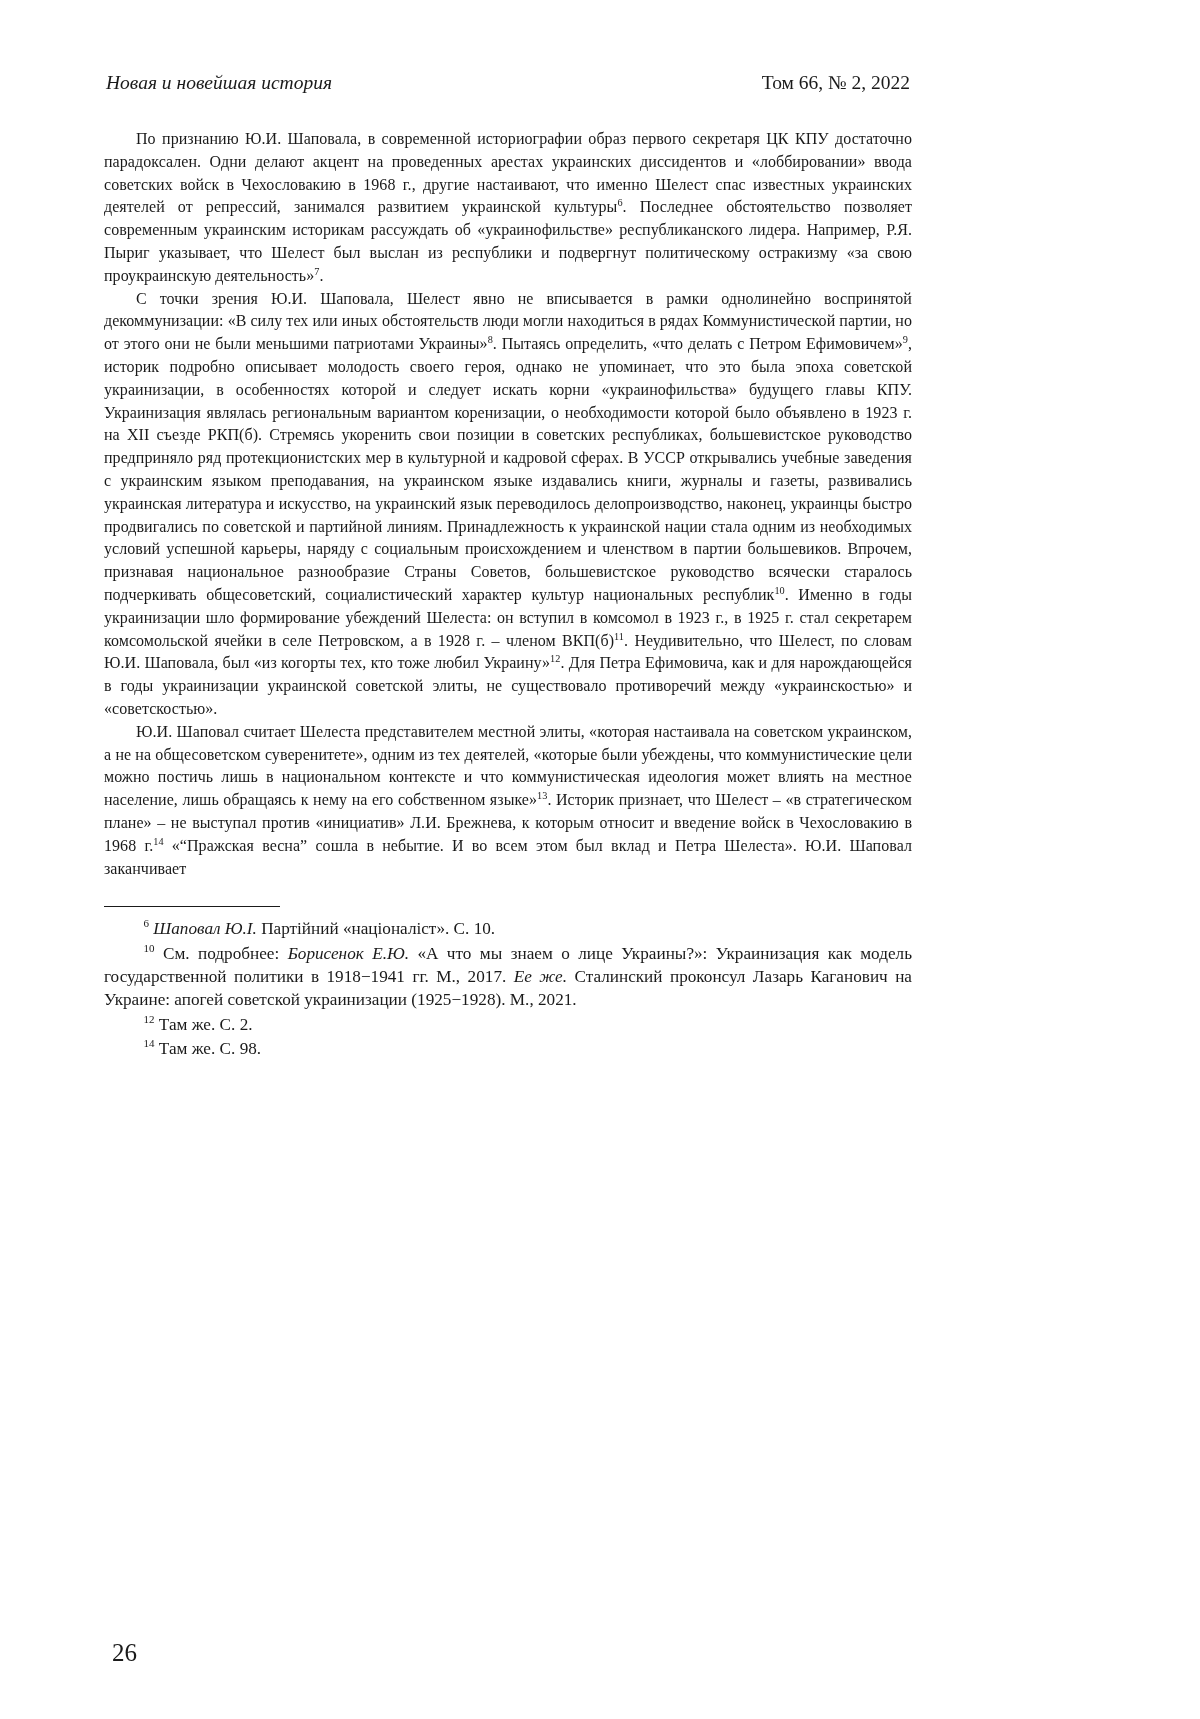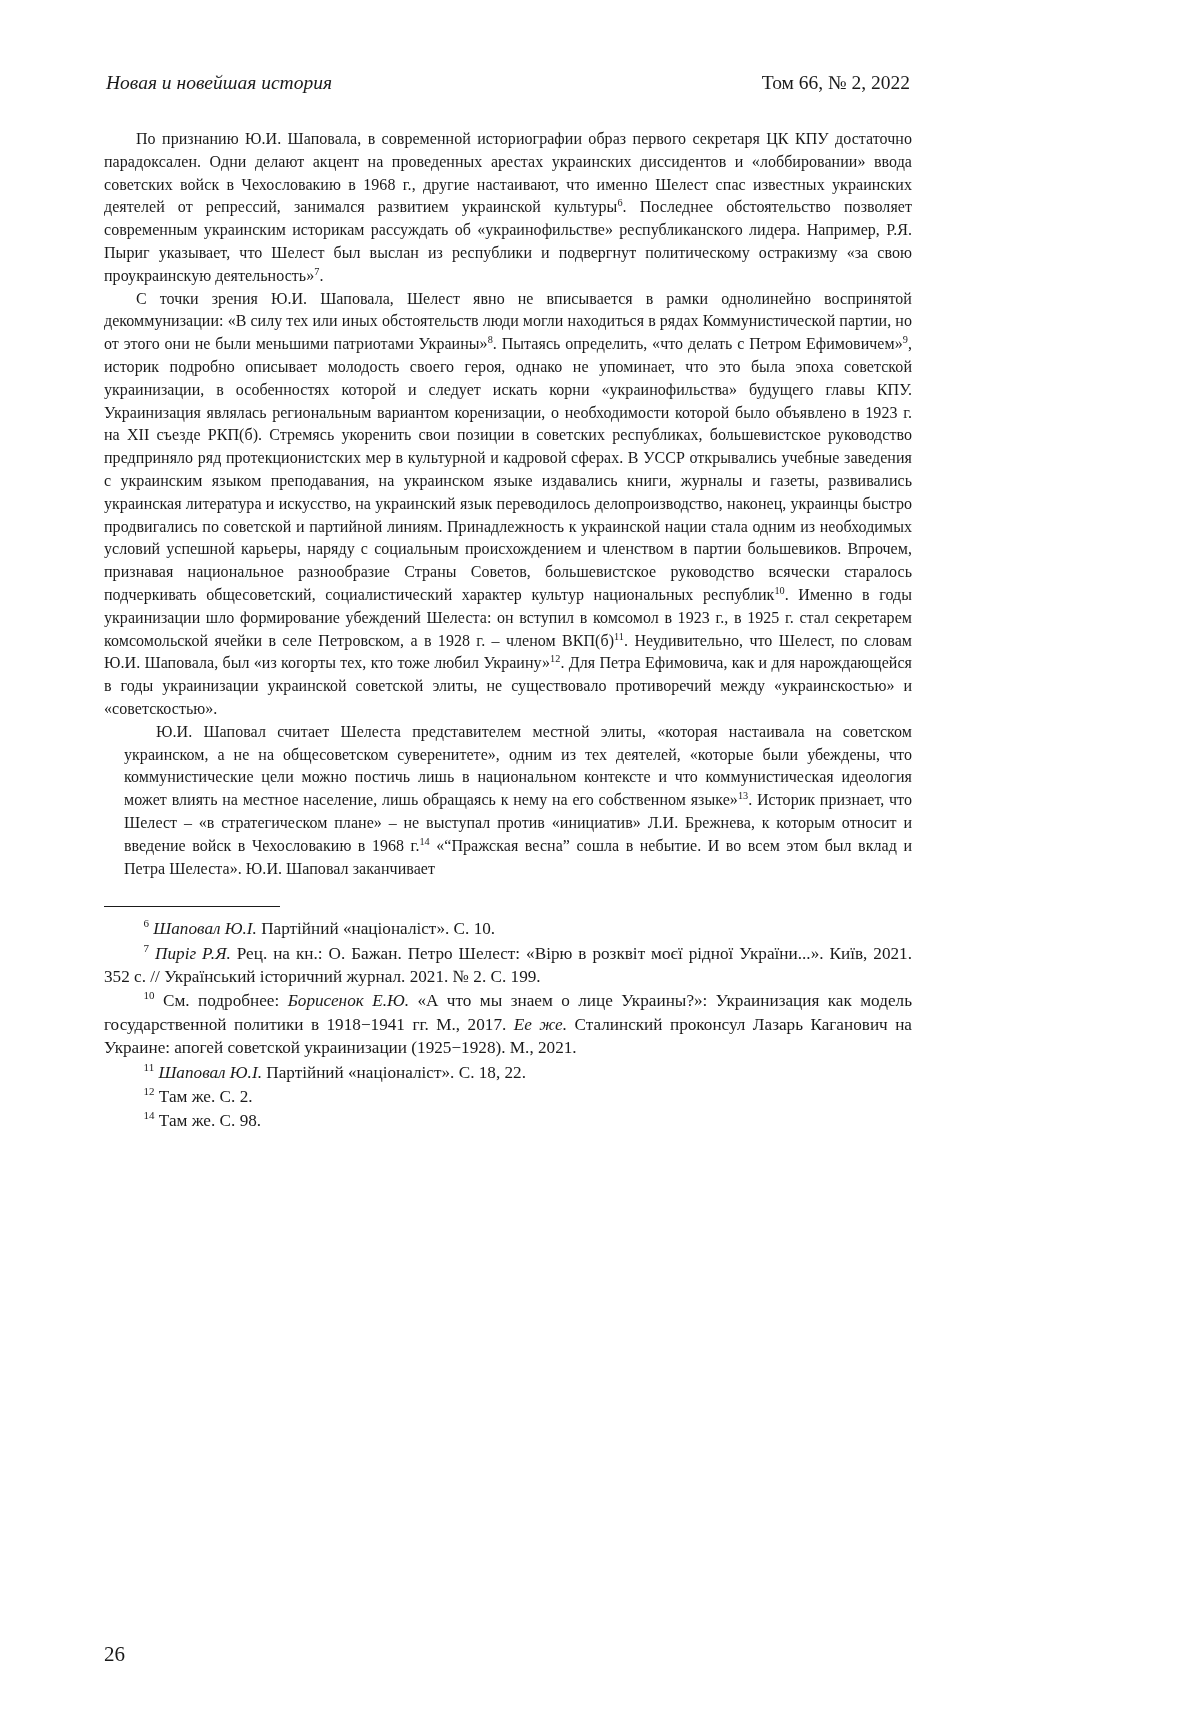--- a/index.html
+++ b/index.html
@@ -48,7 +48,6 @@
   .body-text p.tight {
     text-align: justify;
     text-align-last: left;
-    margin-left: 20px;
   }
   sup {
     font-size: 0.64em;

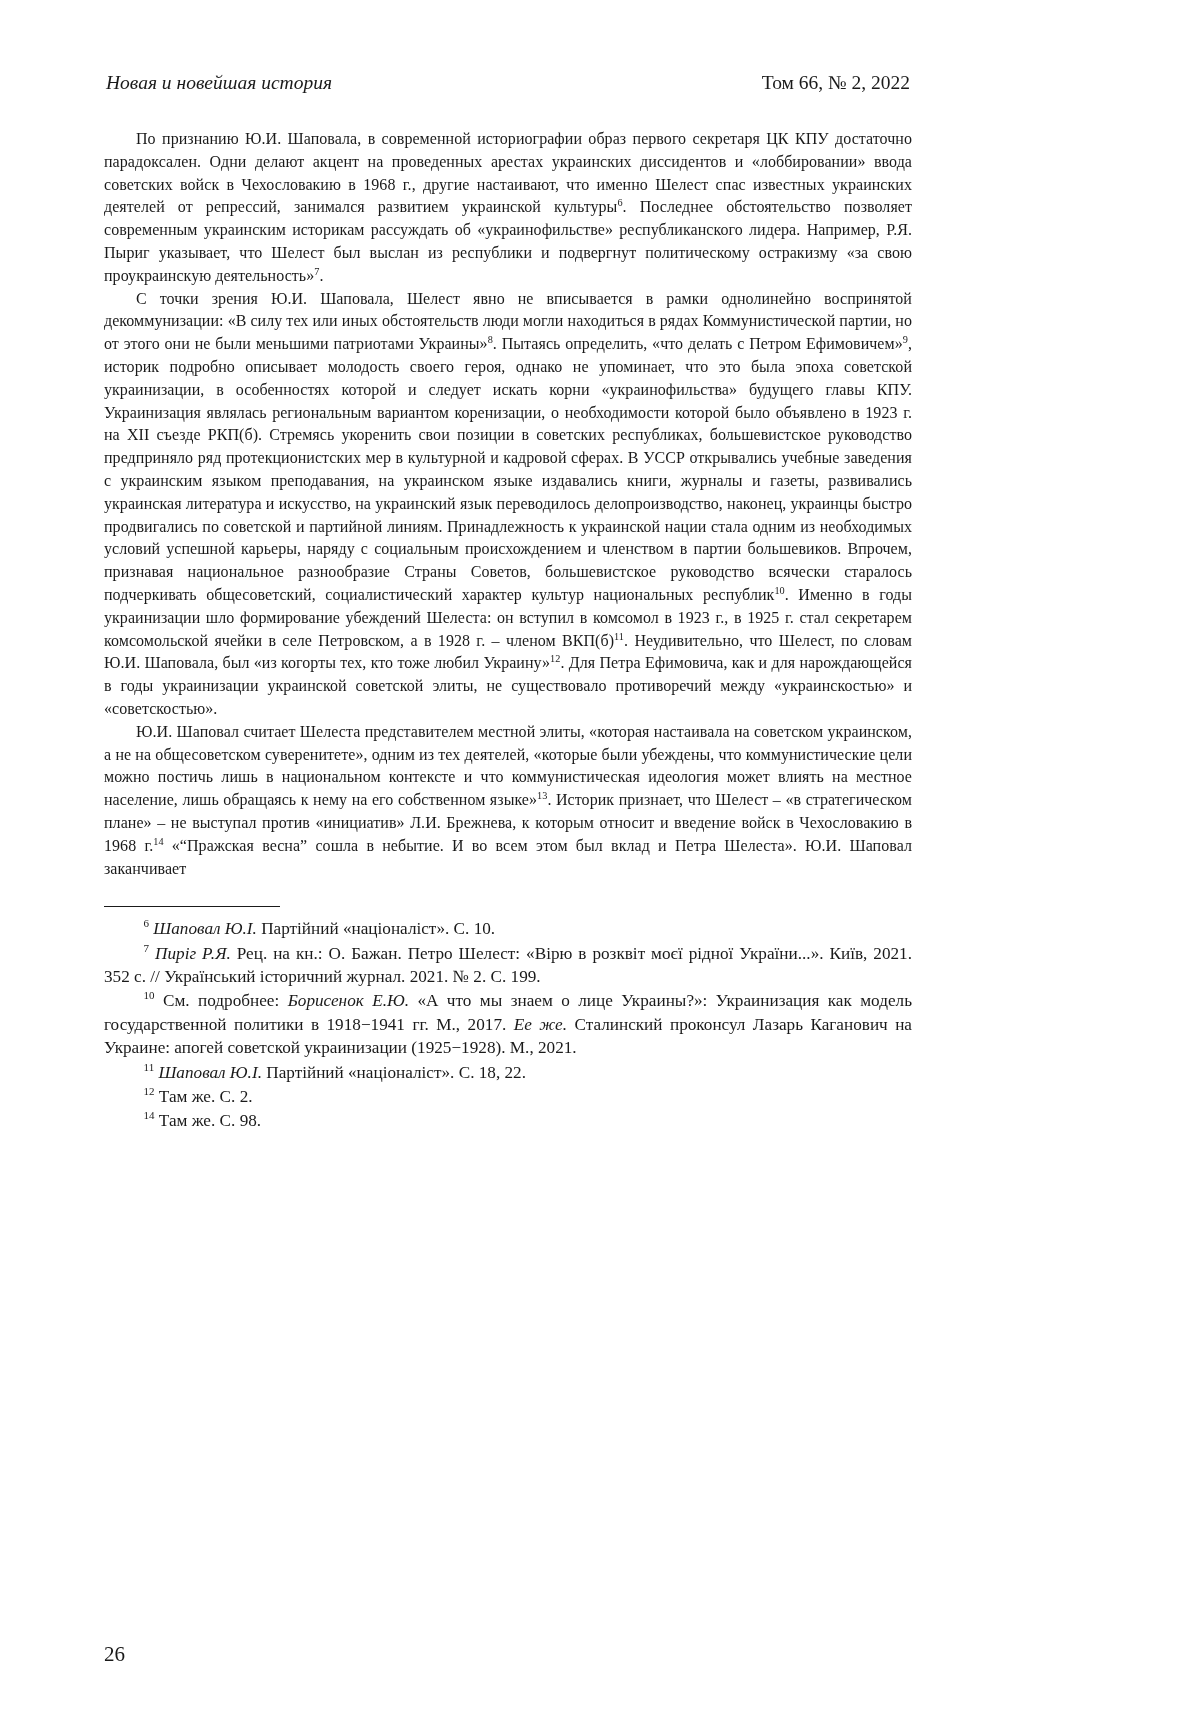--- a/index.html
+++ b/index.html
@@ -106,7 +106,6 @@
 
     <p class="fn"><sup>6</sup> <i>Шаповал Ю.І.</i><span> Партійний «націоналіст». С. 10.</span></p>
 
-    <p class="fn"><sup>7</sup> <i>Пиріг Р.Я.</i><span> Рец. на кн.: О. Бажан. Петро Шелест: «Вірю в розквіт моєї рідної України...». Київ, 2021. 352 с. // Український історичний журнал. 2021. № 2. С. 199.</span></p>
 
 
 

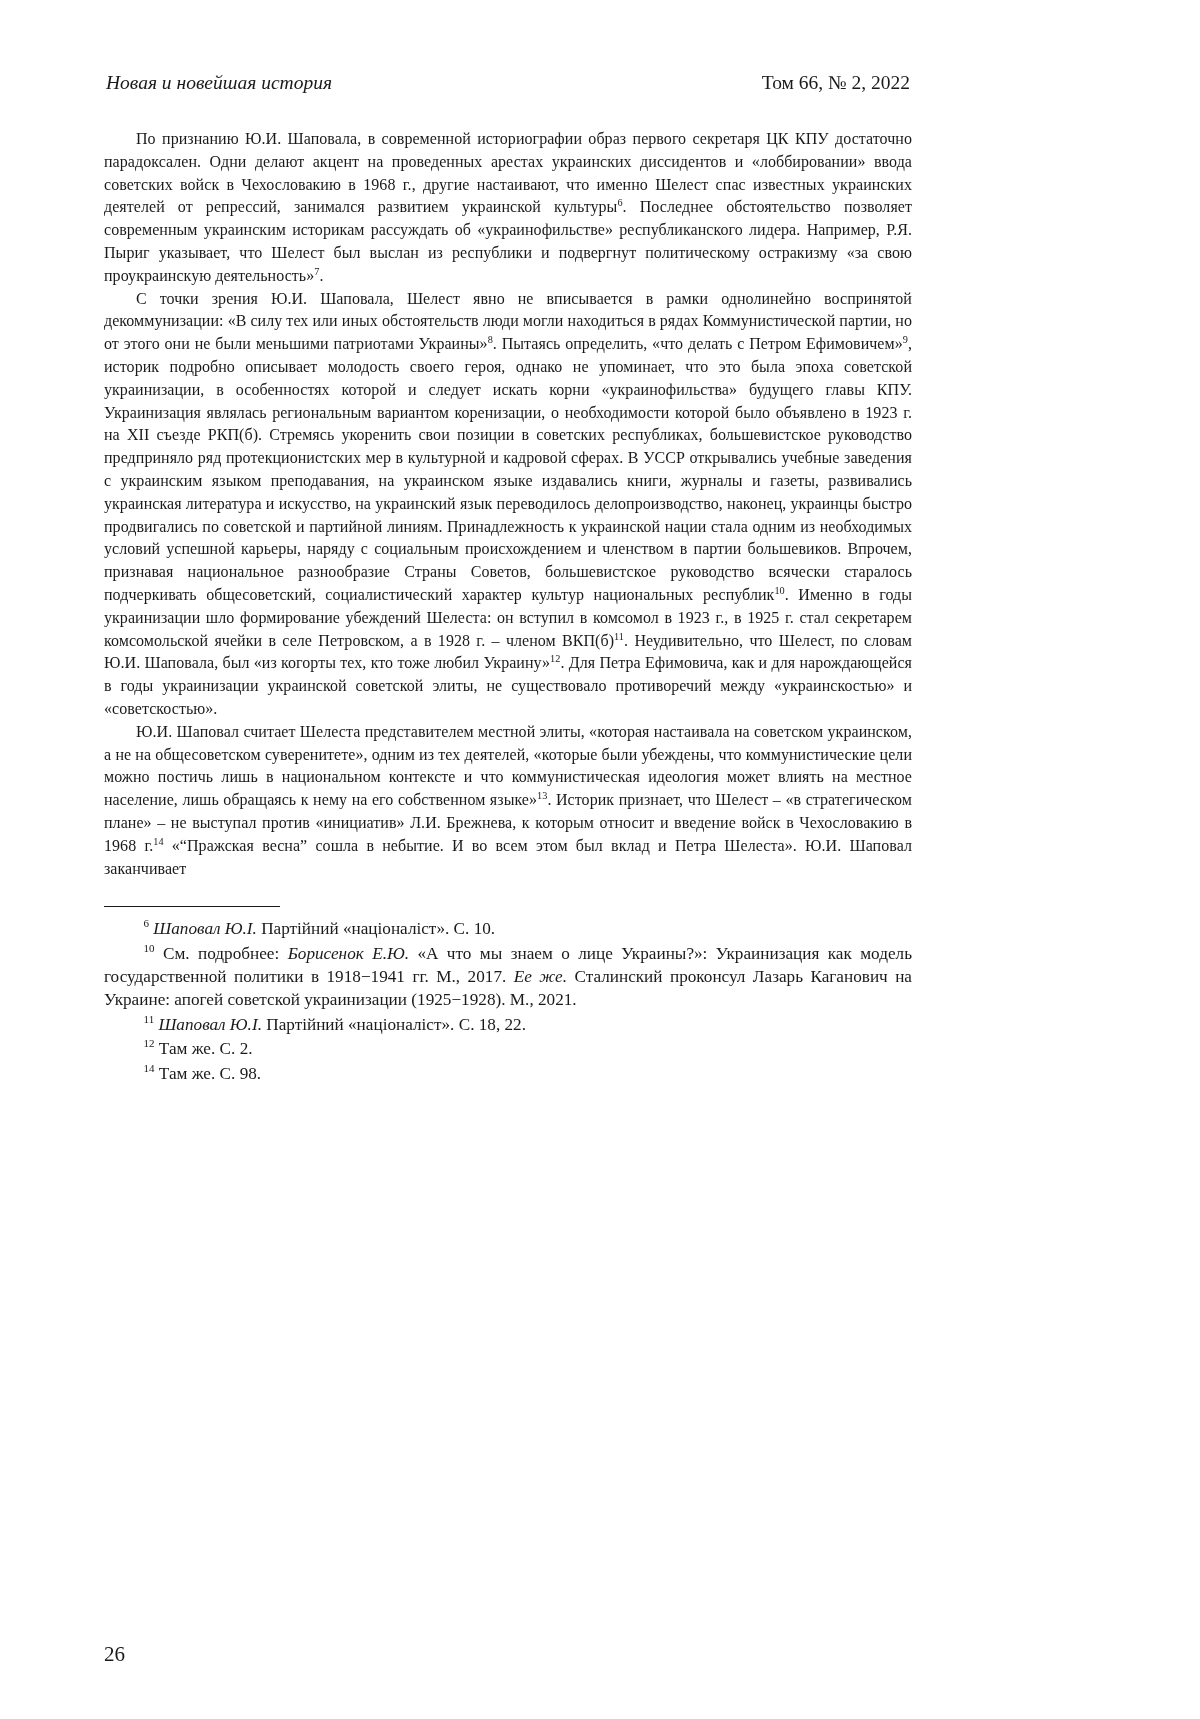--- a/index.html
+++ b/index.html
@@ -111,7 +111,6 @@
 
     <p class="fn"><sup>10</sup> <span>См. подробнее: </span><i>Борисенок Е.Ю.</i><span> «А что мы знаем о лице Украины?»: Украинизация как модель государственной политики в 1918−1941 гг. М., 2017. </span><i>Ее же.</i><span> Сталинский проконсул Лазарь Каганович на Украине: апогей советской украинизации (1925−1928). М., 2021.</span></p>
 
-    <p class="fn"><sup>11</sup> <i>Шаповал Ю.І.</i><span> Партійний «націоналіст». С. 18, 22.</span></p>
 
     <p class="fn"><sup>12</sup> <span>Там же. С. 2.</span></p>
 

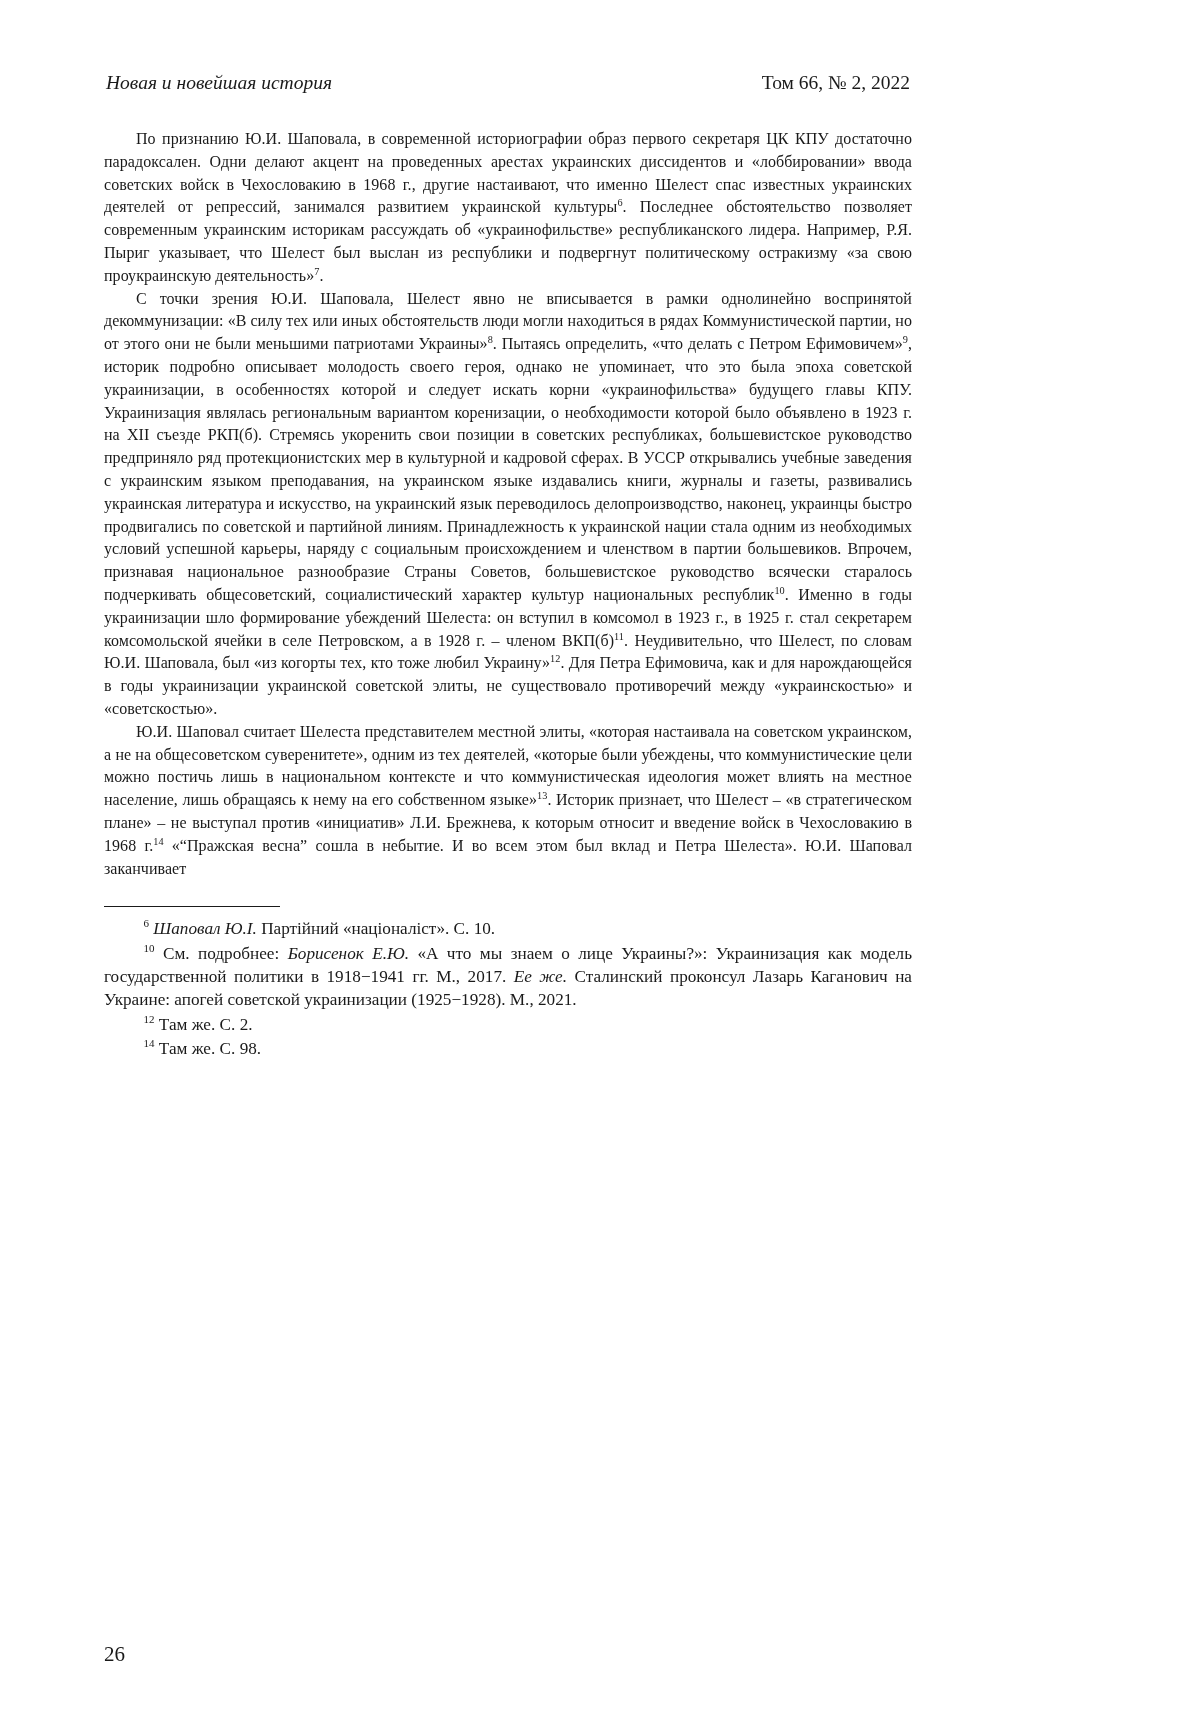--- a/index.html
+++ b/index.html
@@ -74,9 +74,9 @@
   }
   .page-number {
     position: absolute;
-    left: 104px;
+    left: 112px;
     bottom: 52px;
-    font-size: 21px;
+    font-size: 25px;
     margin-top: 16px;
   }
 </style>

